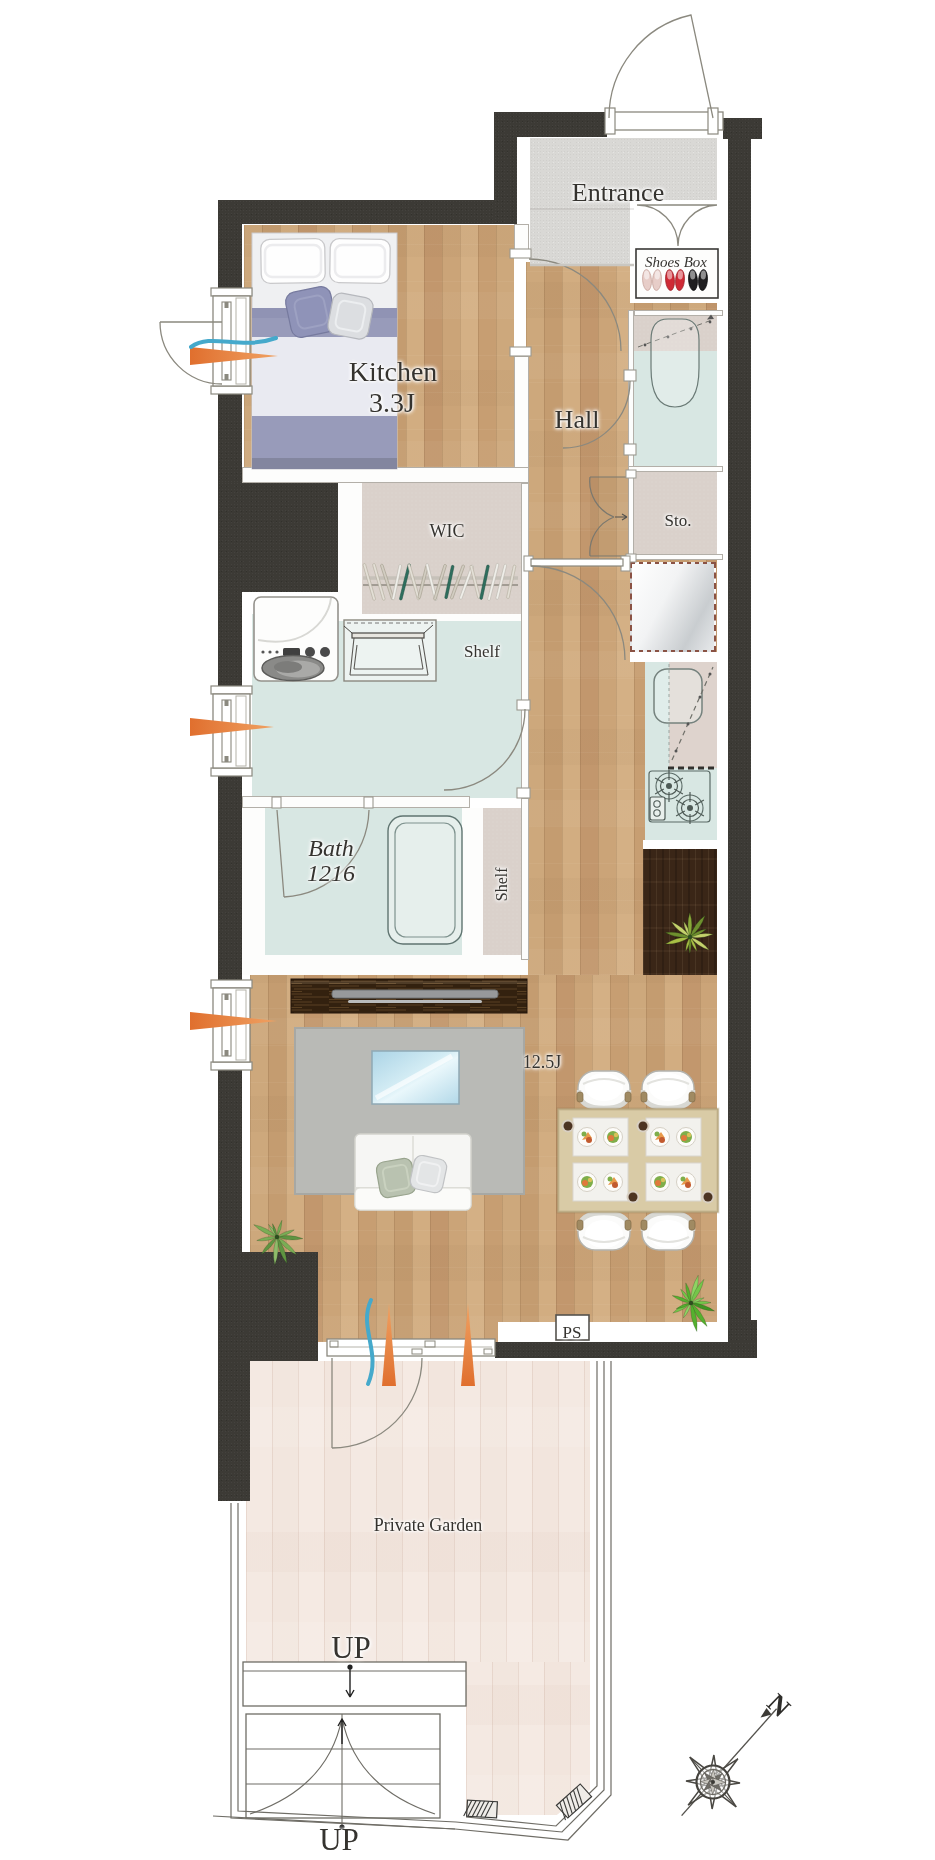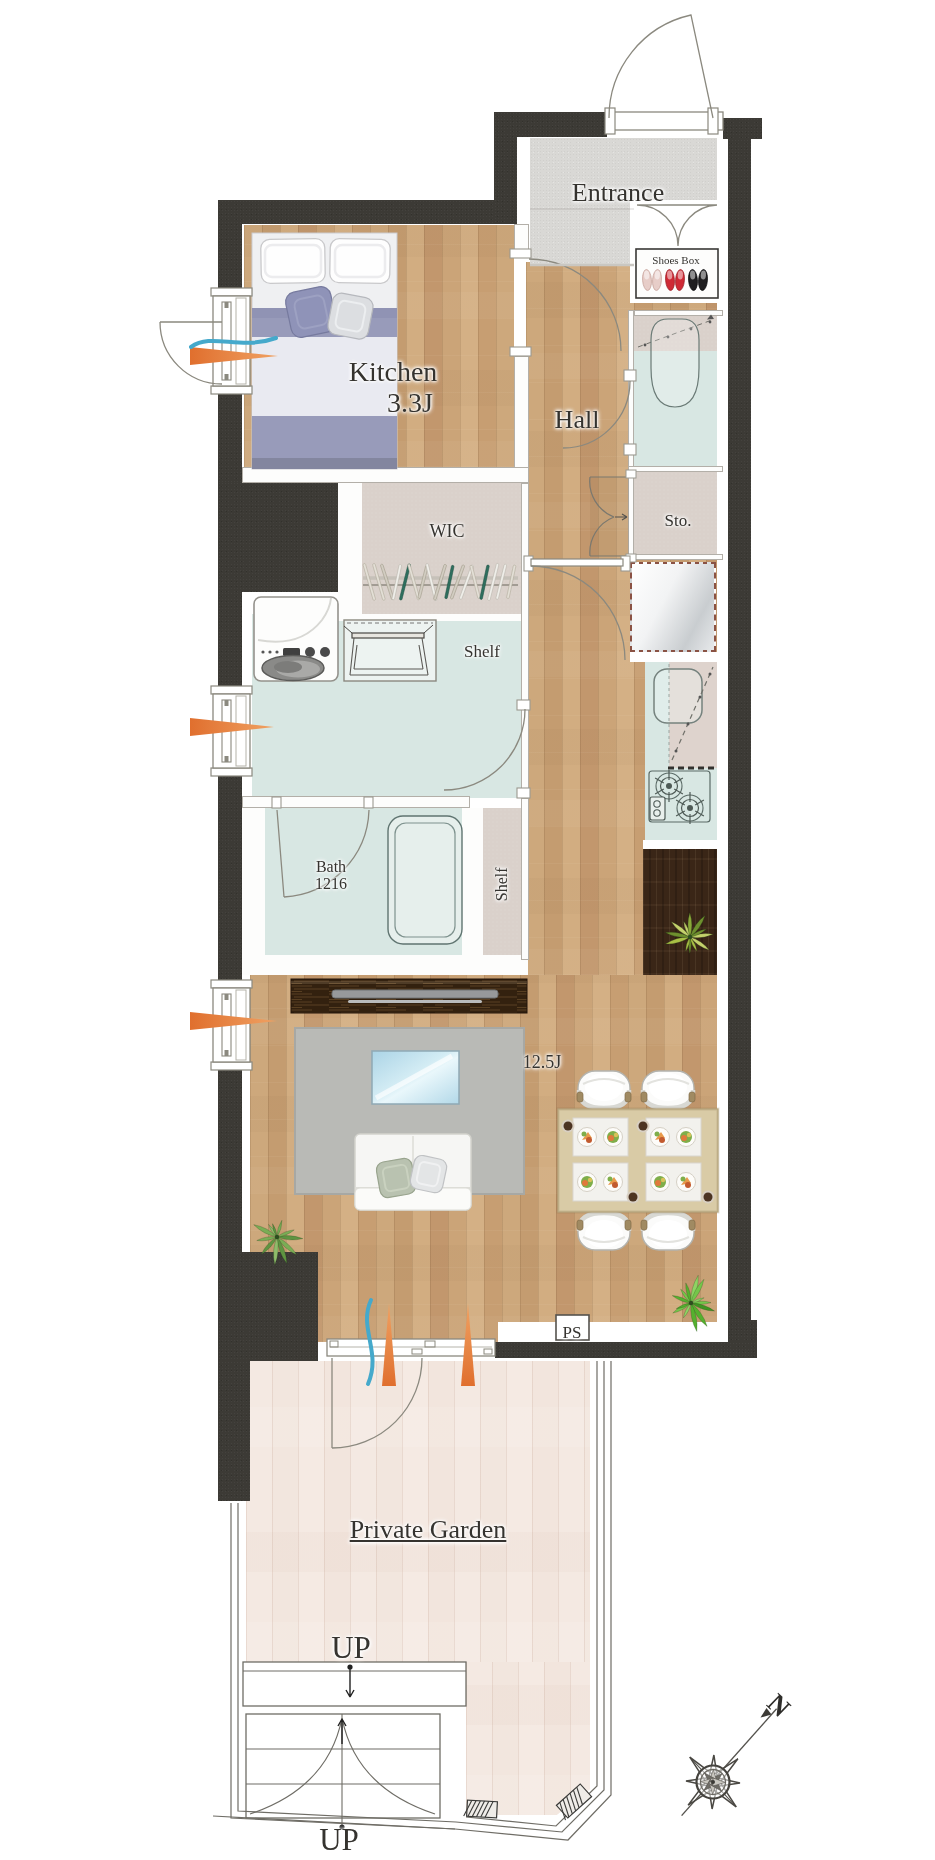--- a/index.html
+++ b/index.html
@@ -518,7 +518,7 @@
 <div class="lbl" style="left:328px;top:1516px;width:200px;font-size:26px;text-decoration:underline;">Private Garden</div>
 <div class="lbl" style="left:311px;top:1632px;width:80px;font-size:31px;">UP</div>
 <div class="lbl" style="left:299px;top:1824px;width:80px;font-size:31px;">UP</div>
-<div class="lbl" style="left:636px;top:255px;width:80px;font-size:11px;">Shoes Box</div>
+<div class="lbl" style="left:636px;top:255px;width:80px;font-size:15px;font-style:italic;">Shoes Box</div>
 
 </div>
 

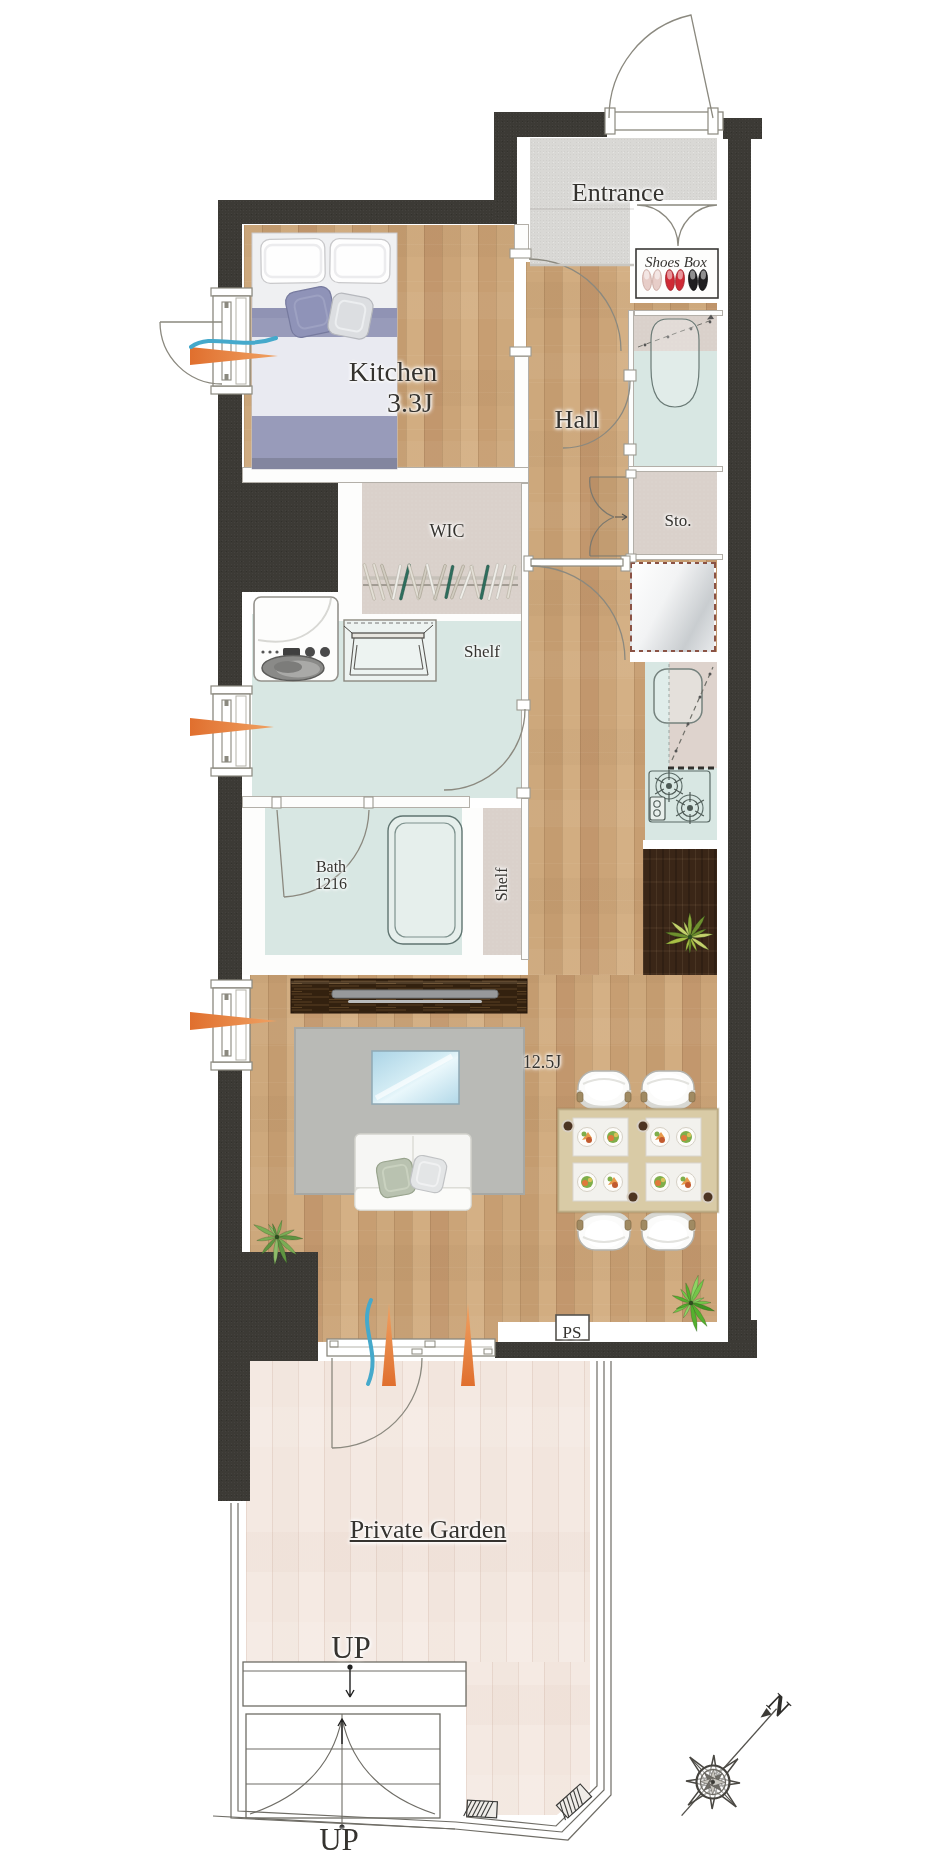--- a/index.html
+++ b/index.html
@@ -506,7 +506,7 @@
 
 <div class="lbl" style="left:538px;top:179px;width:160px;font-size:26px;">Entrance</div>
 <div class="lbl" style="left:313px;top:357px;width:160px;font-size:28px;">Kitchen</div>
-<div class="lbl" style="left:330px;top:388px;width:160px;font-size:28px;text-align:center;">3.3J</div>
+<div class="lbl" style="left:312px;top:388px;width:160px;font-size:28px;text-align:center;">3.3J</div>
 <div class="lbl" style="left:497px;top:406px;width:160px;font-size:26px;">Hall</div>
 <div class="lbl" style="left:407px;top:522px;width:80px;font-size:18px;">WIC</div>
 <div class="lbl" style="left:638px;top:512px;width:80px;font-size:17px;">Sto.</div>

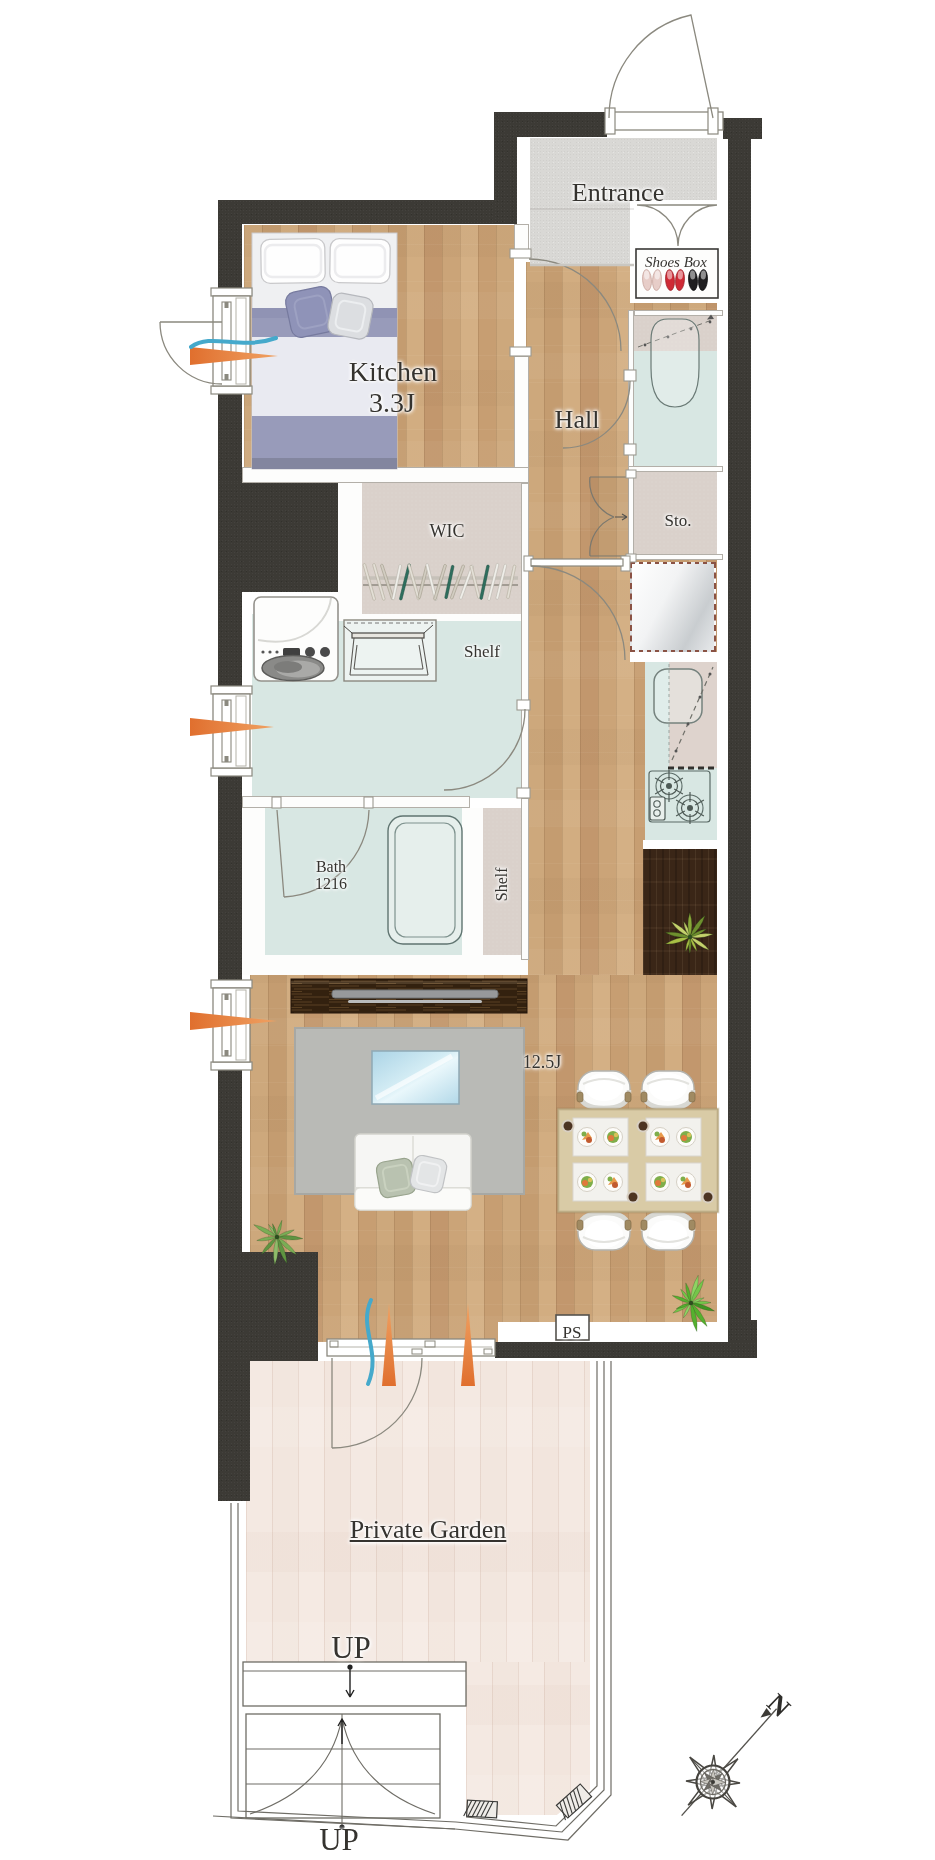--- a/index.html
+++ b/index.html
@@ -511,7 +511,7 @@
 <div class="lbl" style="left:407px;top:522px;width:80px;font-size:18px;">WIC</div>
 <div class="lbl" style="left:638px;top:512px;width:80px;font-size:17px;">Sto.</div>
 <div class="lbl" style="left:442px;top:643px;width:80px;font-size:17px;">Shelf</div>
-<div class="lbl" style="left:251px;top:859px;width:160px;font-size:16px;">Bath<br>1216</div>
+<div class="lbl" style="left:251px;top:836px;width:160px;font-size:24px;font-style:italic;">Bath<br>1216</div>
 <div class="lbl" style="left:462px;top:876px;width:80px;font-size:16px;transform:rotate(-90deg);">Shelf</div>
 <div class="lbl" style="left:462px;top:1053px;width:160px;font-size:18px;">12.5J</div>
 <div class="lbl" style="left:542px;top:1318px;width:60px;font-size:17px;margin-top:6px;">PS</div>

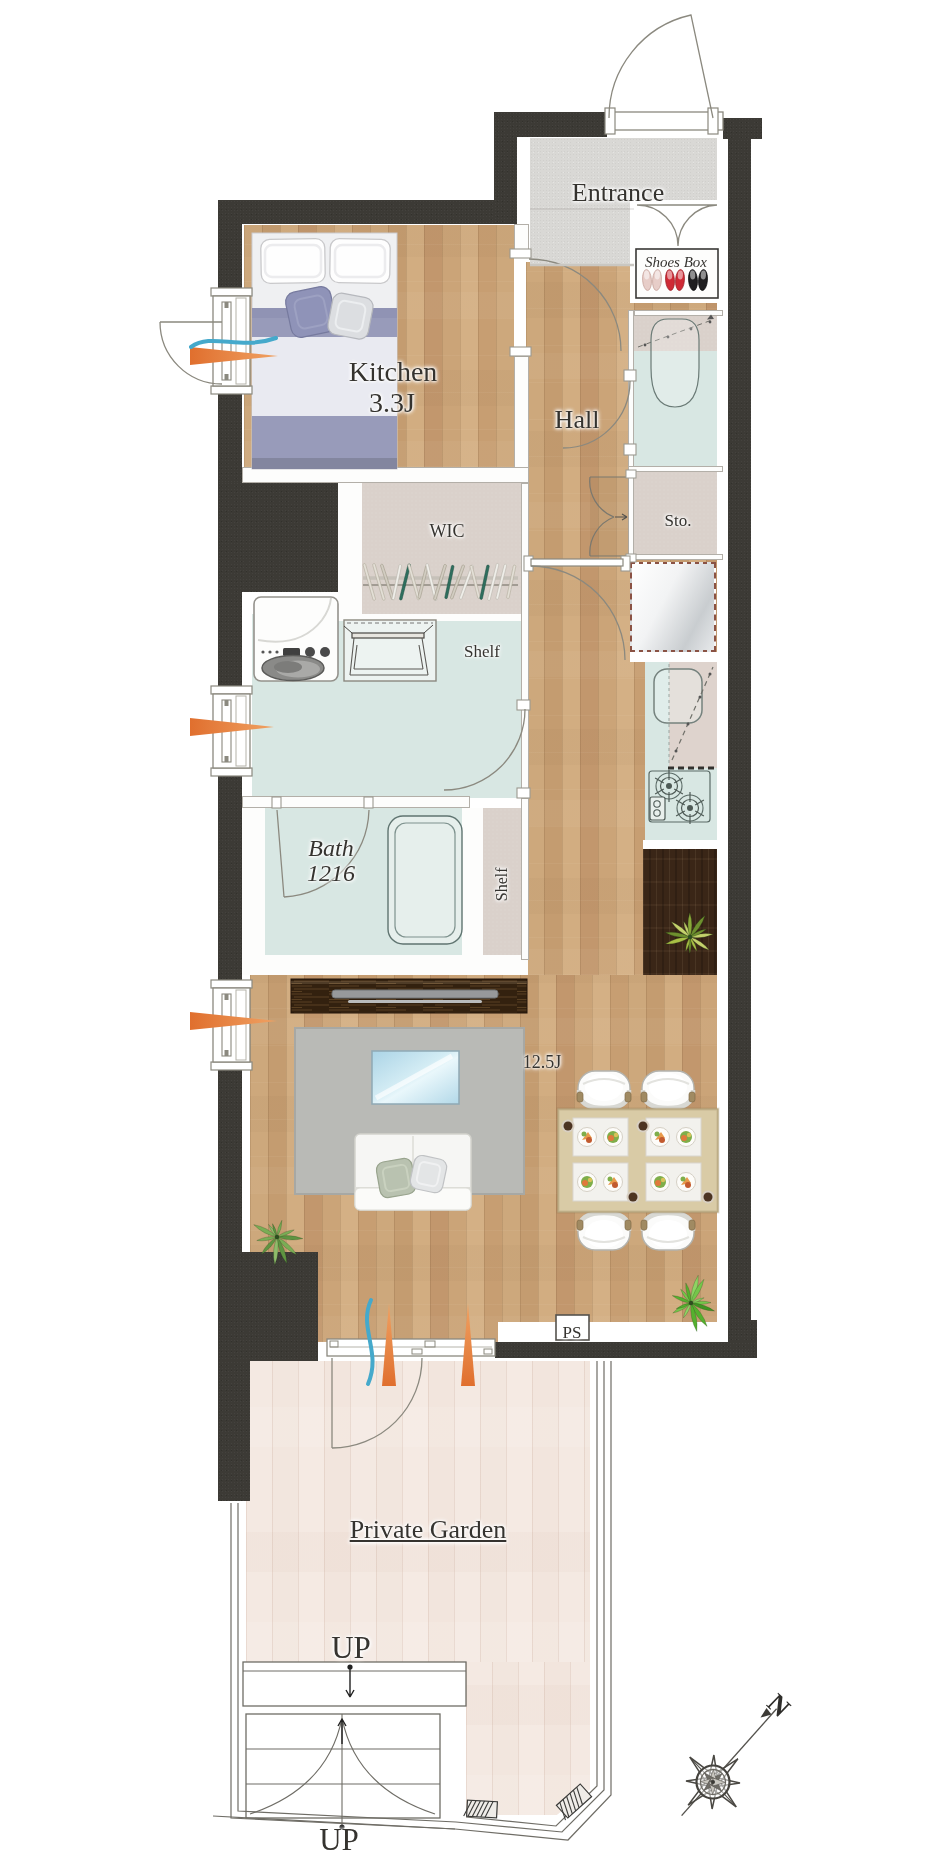--- a/index.html
+++ b/index.html
@@ -515,7 +515,7 @@
 <div class="lbl" style="left:462px;top:876px;width:80px;font-size:16px;transform:rotate(-90deg);">Shelf</div>
 <div class="lbl" style="left:462px;top:1053px;width:160px;font-size:18px;">12.5J</div>
 <div class="lbl" style="left:542px;top:1318px;width:60px;font-size:17px;margin-top:6px;">PS</div>
-<div class="lbl" style="left:328px;top:1516px;width:200px;font-size:26px;text-decoration:underline;">Private Garden</div>
+<div class="lbl" style="left:328px;top:1516px;width:200px;font-size:18px;">Private Garden</div>
 <div class="lbl" style="left:311px;top:1632px;width:80px;font-size:31px;">UP</div>
 <div class="lbl" style="left:299px;top:1824px;width:80px;font-size:31px;">UP</div>
 <div class="lbl" style="left:636px;top:255px;width:80px;font-size:15px;font-style:italic;">Shoes Box</div>

